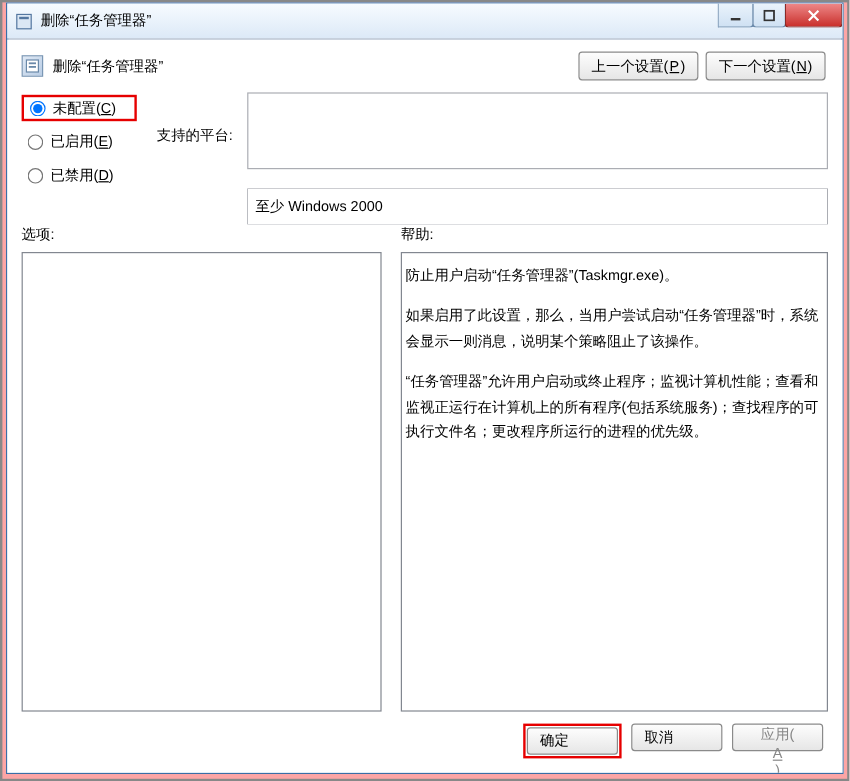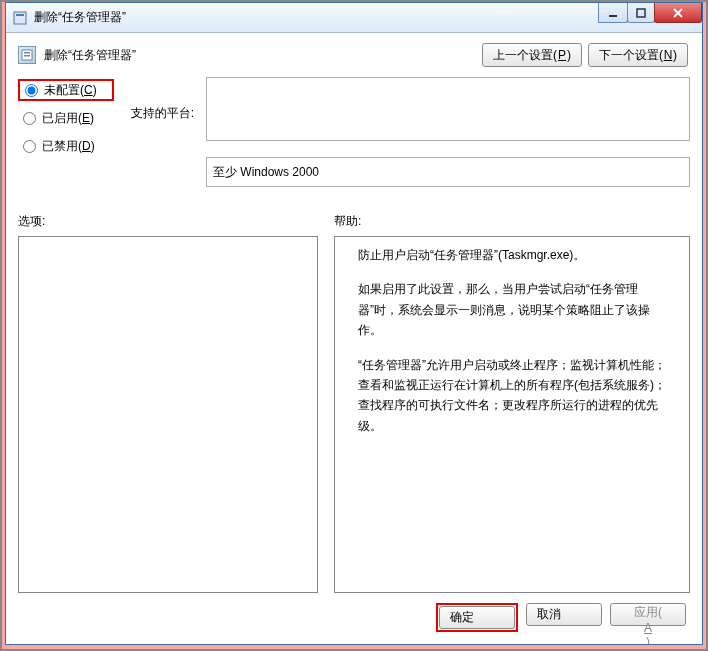--- a/index.html
+++ b/index.html
@@ -70,7 +70,7 @@
     height: 30px; border:1px solid #abadb3; background:#fff; padding:6px 6px; overflow-y:scroll;
   }
 
-  .body-row { display:flex; gap:16px; margin-top:26px; flex:1; min-height:0; }
+  .body-row { display:flex; gap:16px; margin-top:0; flex:1; min-height:0; }
   .options-col { flex: 0 0 300px; display:flex; flex-direction:column; }
   .help-col { flex: 1; display:flex; flex-direction:column; }
   .col-label { margin-bottom:6px; }

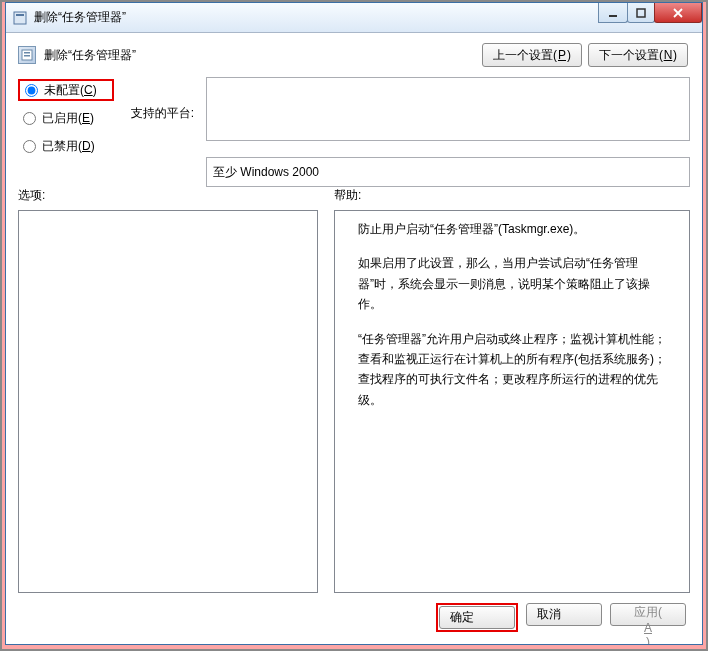--- a/index.html
+++ b/index.html
@@ -75,7 +75,7 @@
   .help-col { flex: 1; display:flex; flex-direction:column; }
   .col-label { margin-bottom:6px; }
   .panel {
-    flex:1; border:1px solid #828790; background:#fff; padding:8px 23px; overflow-y:scroll;
+    flex:1; border:1px solid #828790; background:#fff; padding:8px 3px; overflow-y:scroll;
     font-size:12px; line-height:1.7;
   }
   .panel p { margin: 0 0 14px 0; }

